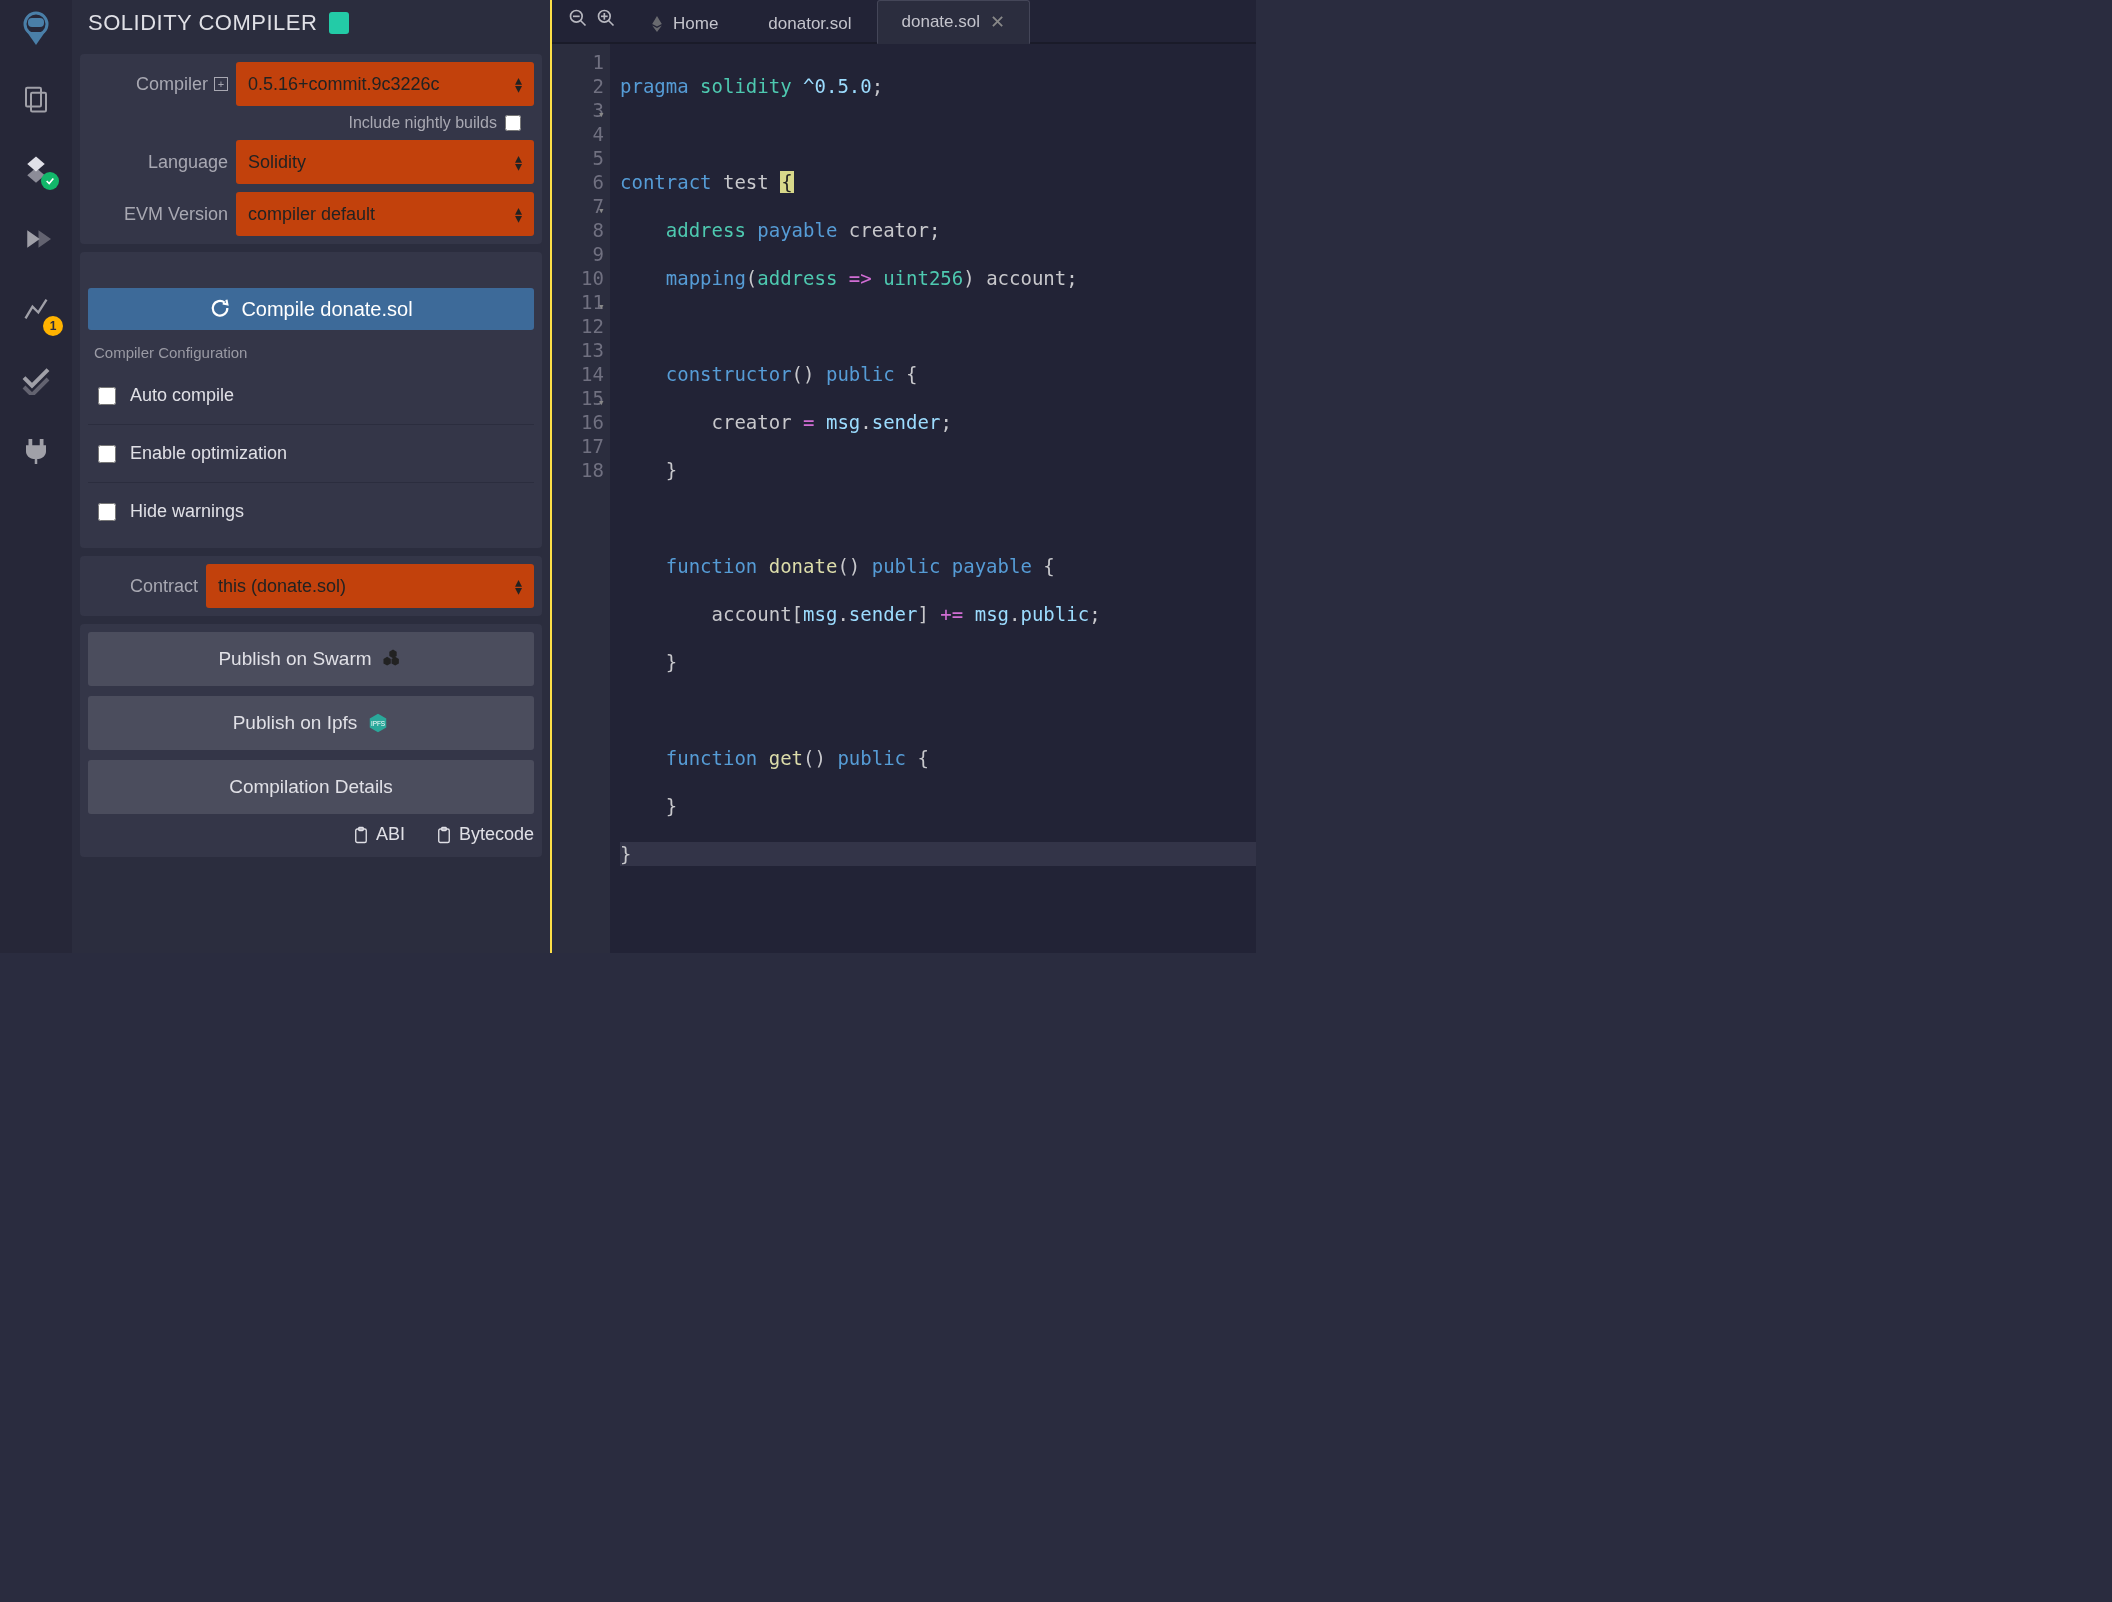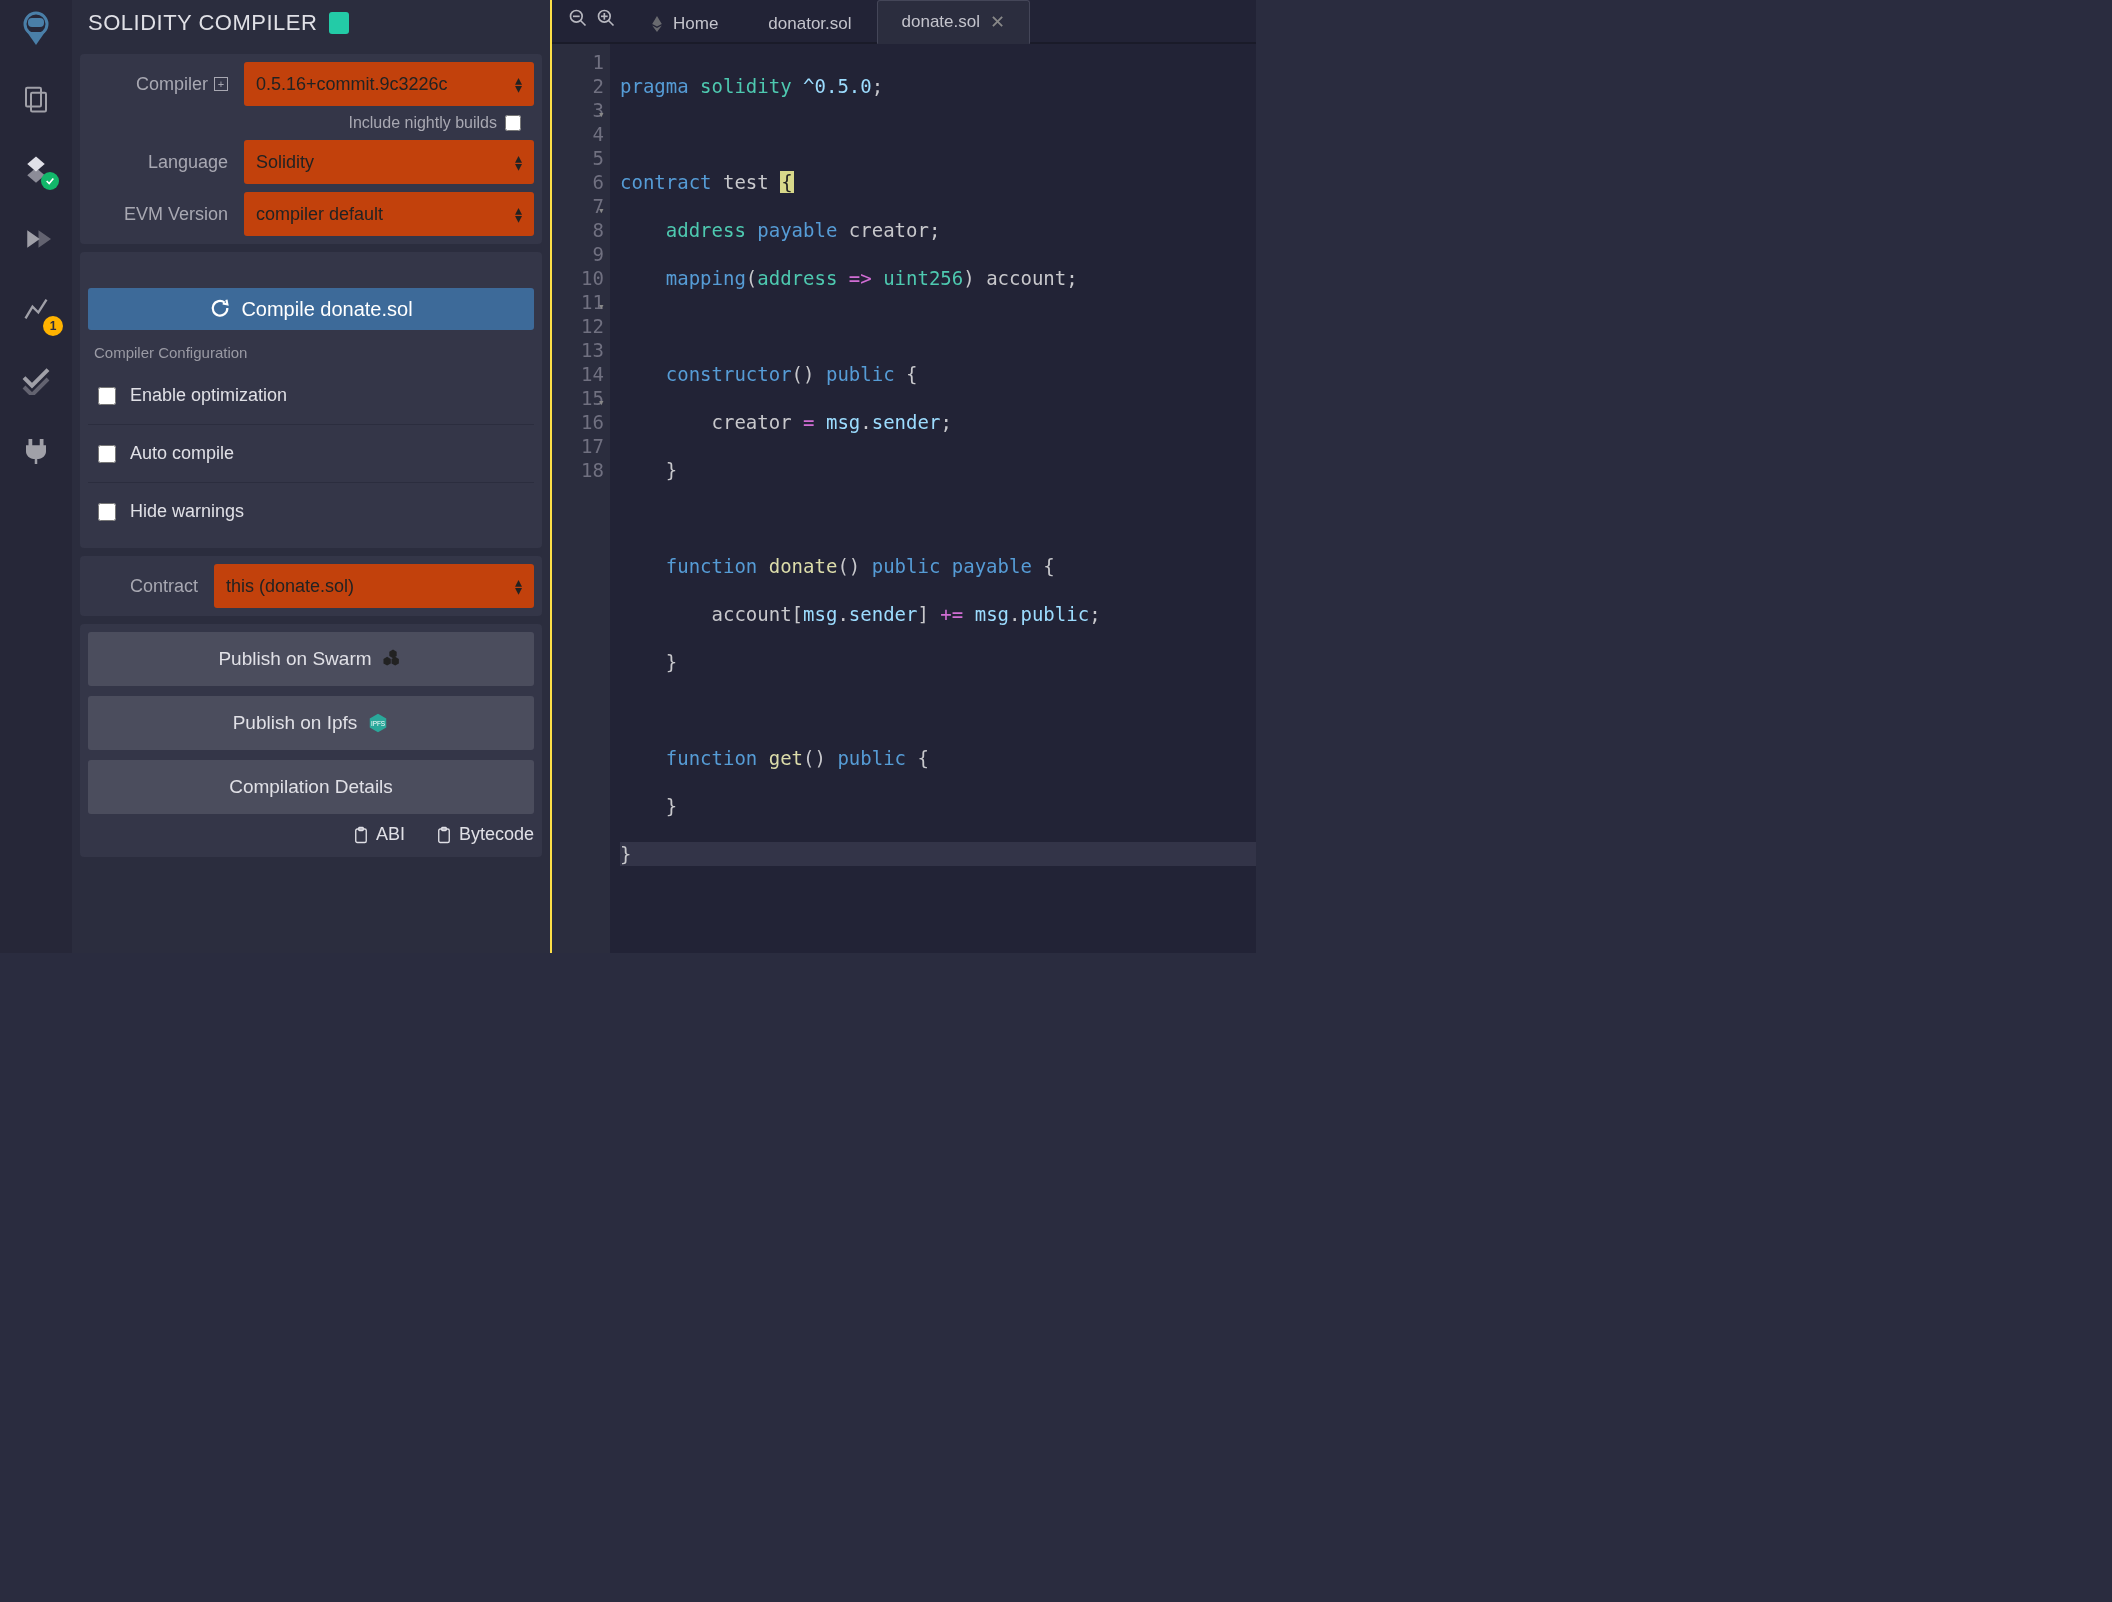--- a/index.html
+++ b/index.html
@@ -67,7 +67,7 @@
     background:#343648;border-radius:4px;padding:8px;margin-bottom:8px;
   }
   .form-row {
-    display:flex;align-items:center;margin-bottom:8px;gap:16px;justify-content:center;
+    display:flex;align-items:center;margin-bottom:8px;gap:8px;justify-content:center;
   }
   .form-row:last-child{margin-bottom:0;}
   .form-label {

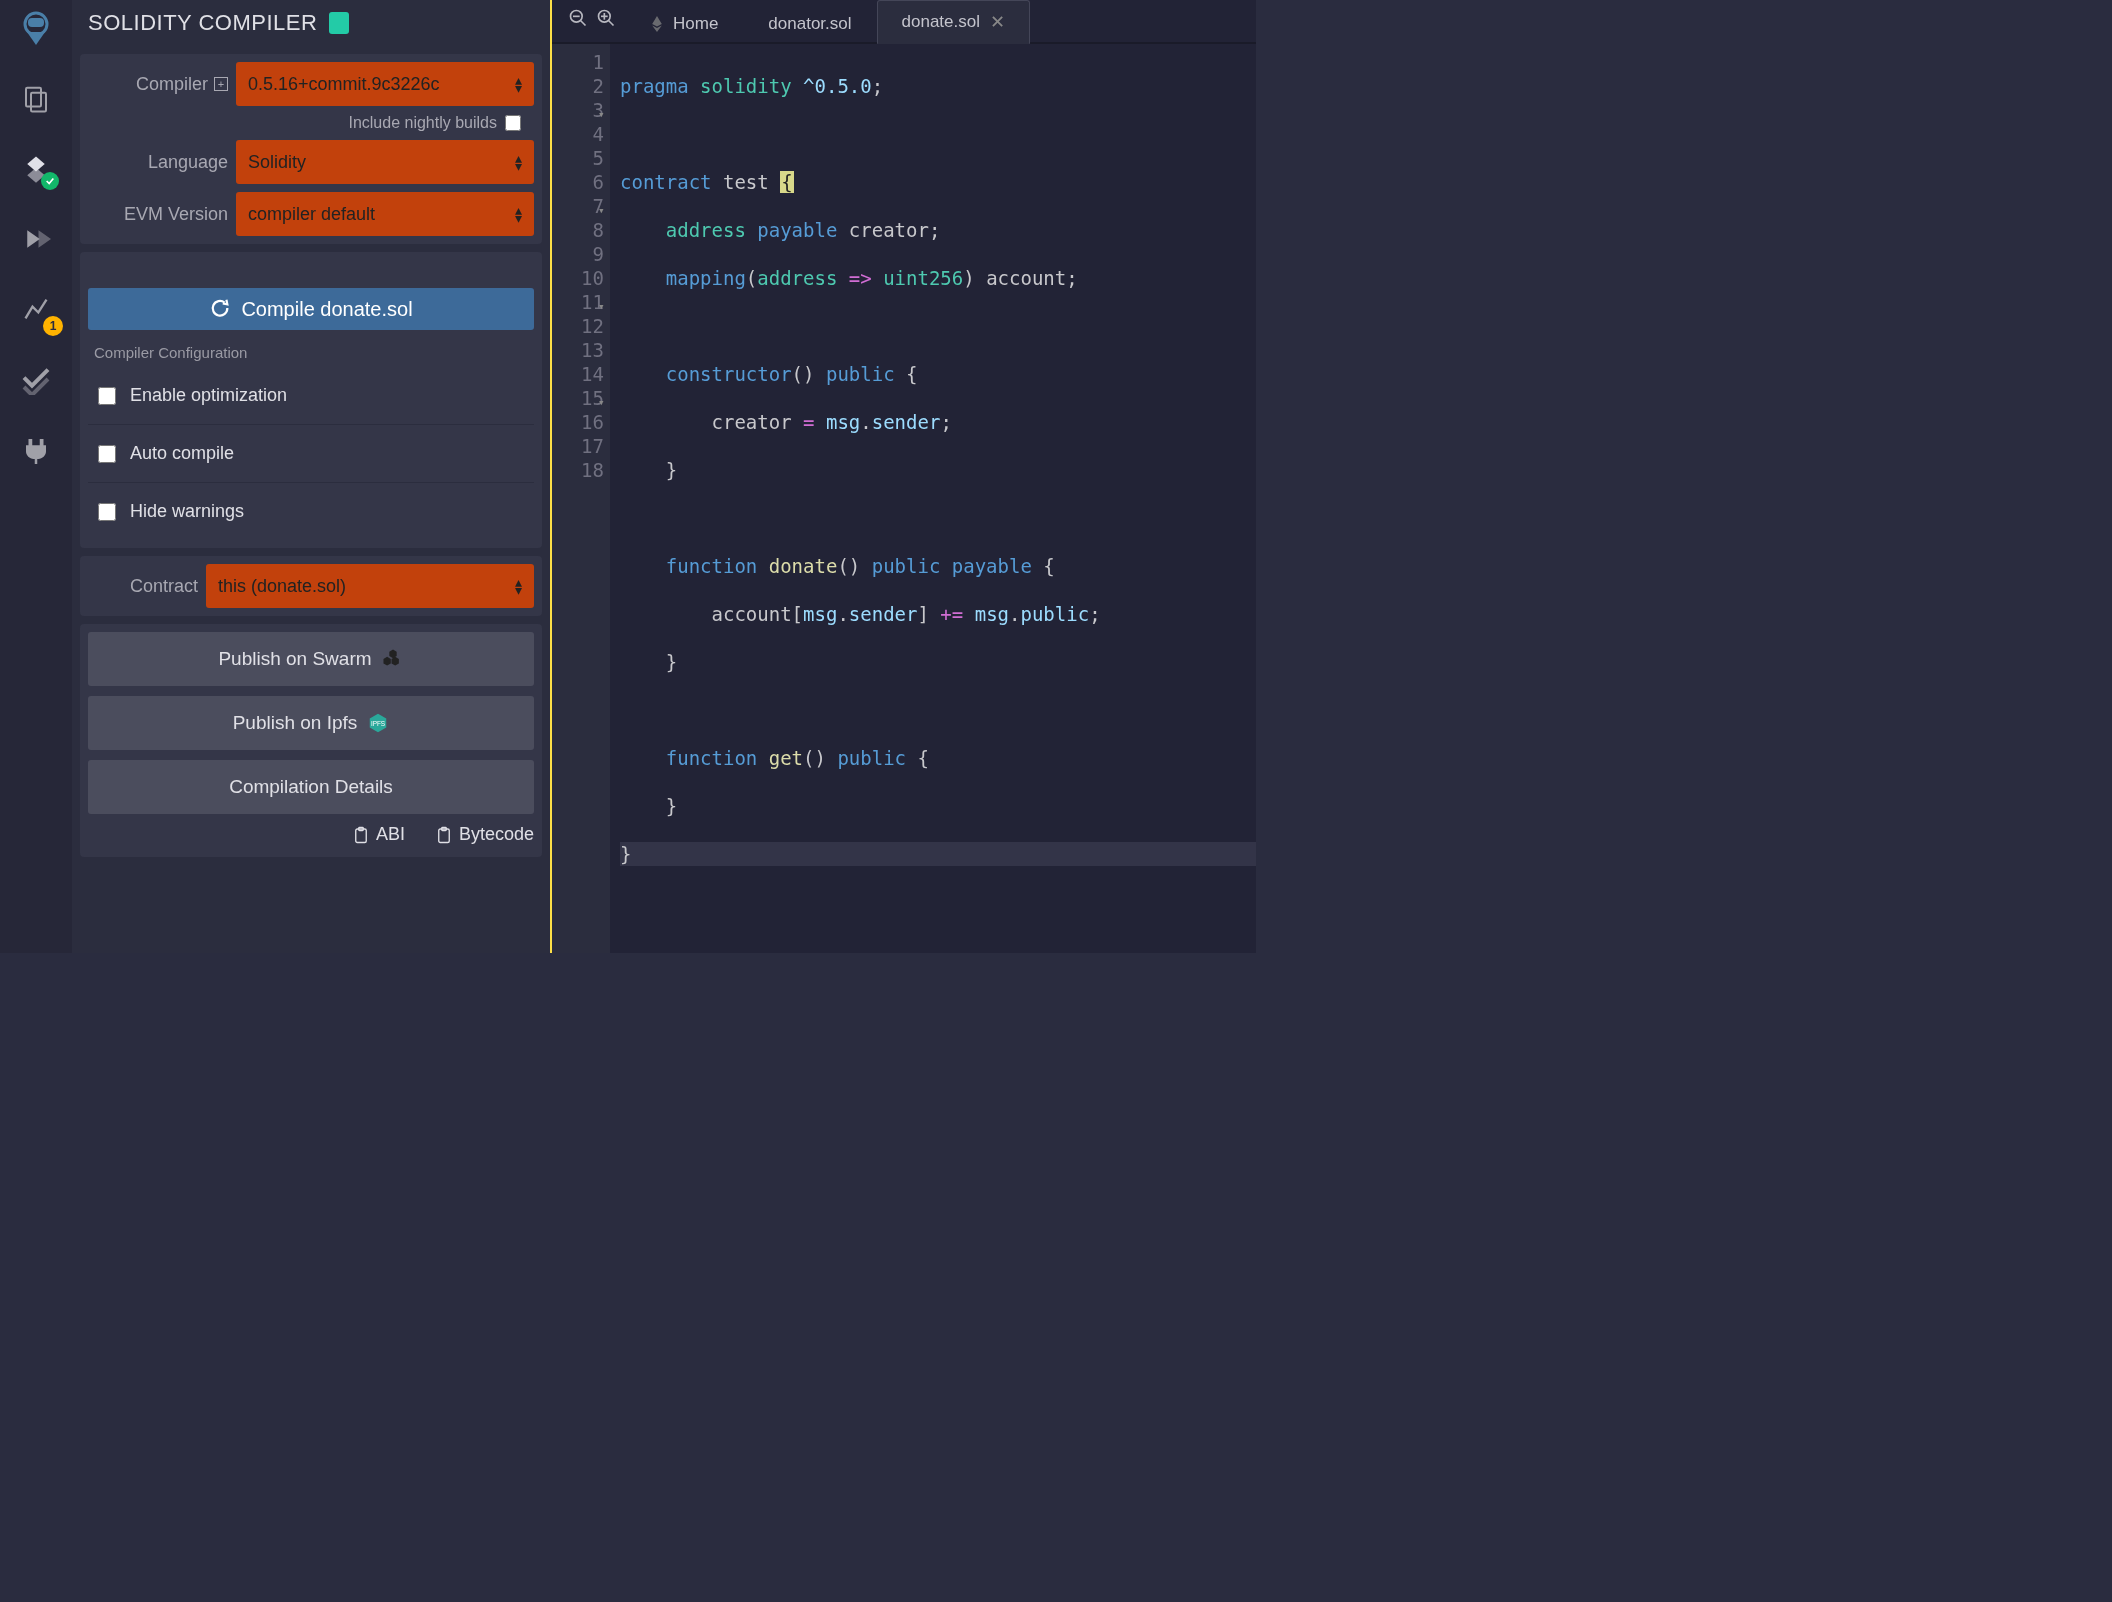--- a/index.html
+++ b/index.html
@@ -254,11 +254,11 @@
       <div class="config-title">Compiler Configuration</div>
       <label class="config-item">
         <input type="checkbox" style="">
-        <span>Enable optimization</span>
+        <span>Auto compile</span>
       </label>
       <label class="config-item">
         <input type="checkbox" style="">
-        <span>Auto compile</span>
+        <span>Enable optimization</span>
       </label>
       <label class="config-item">
         <input type="checkbox" style="">

